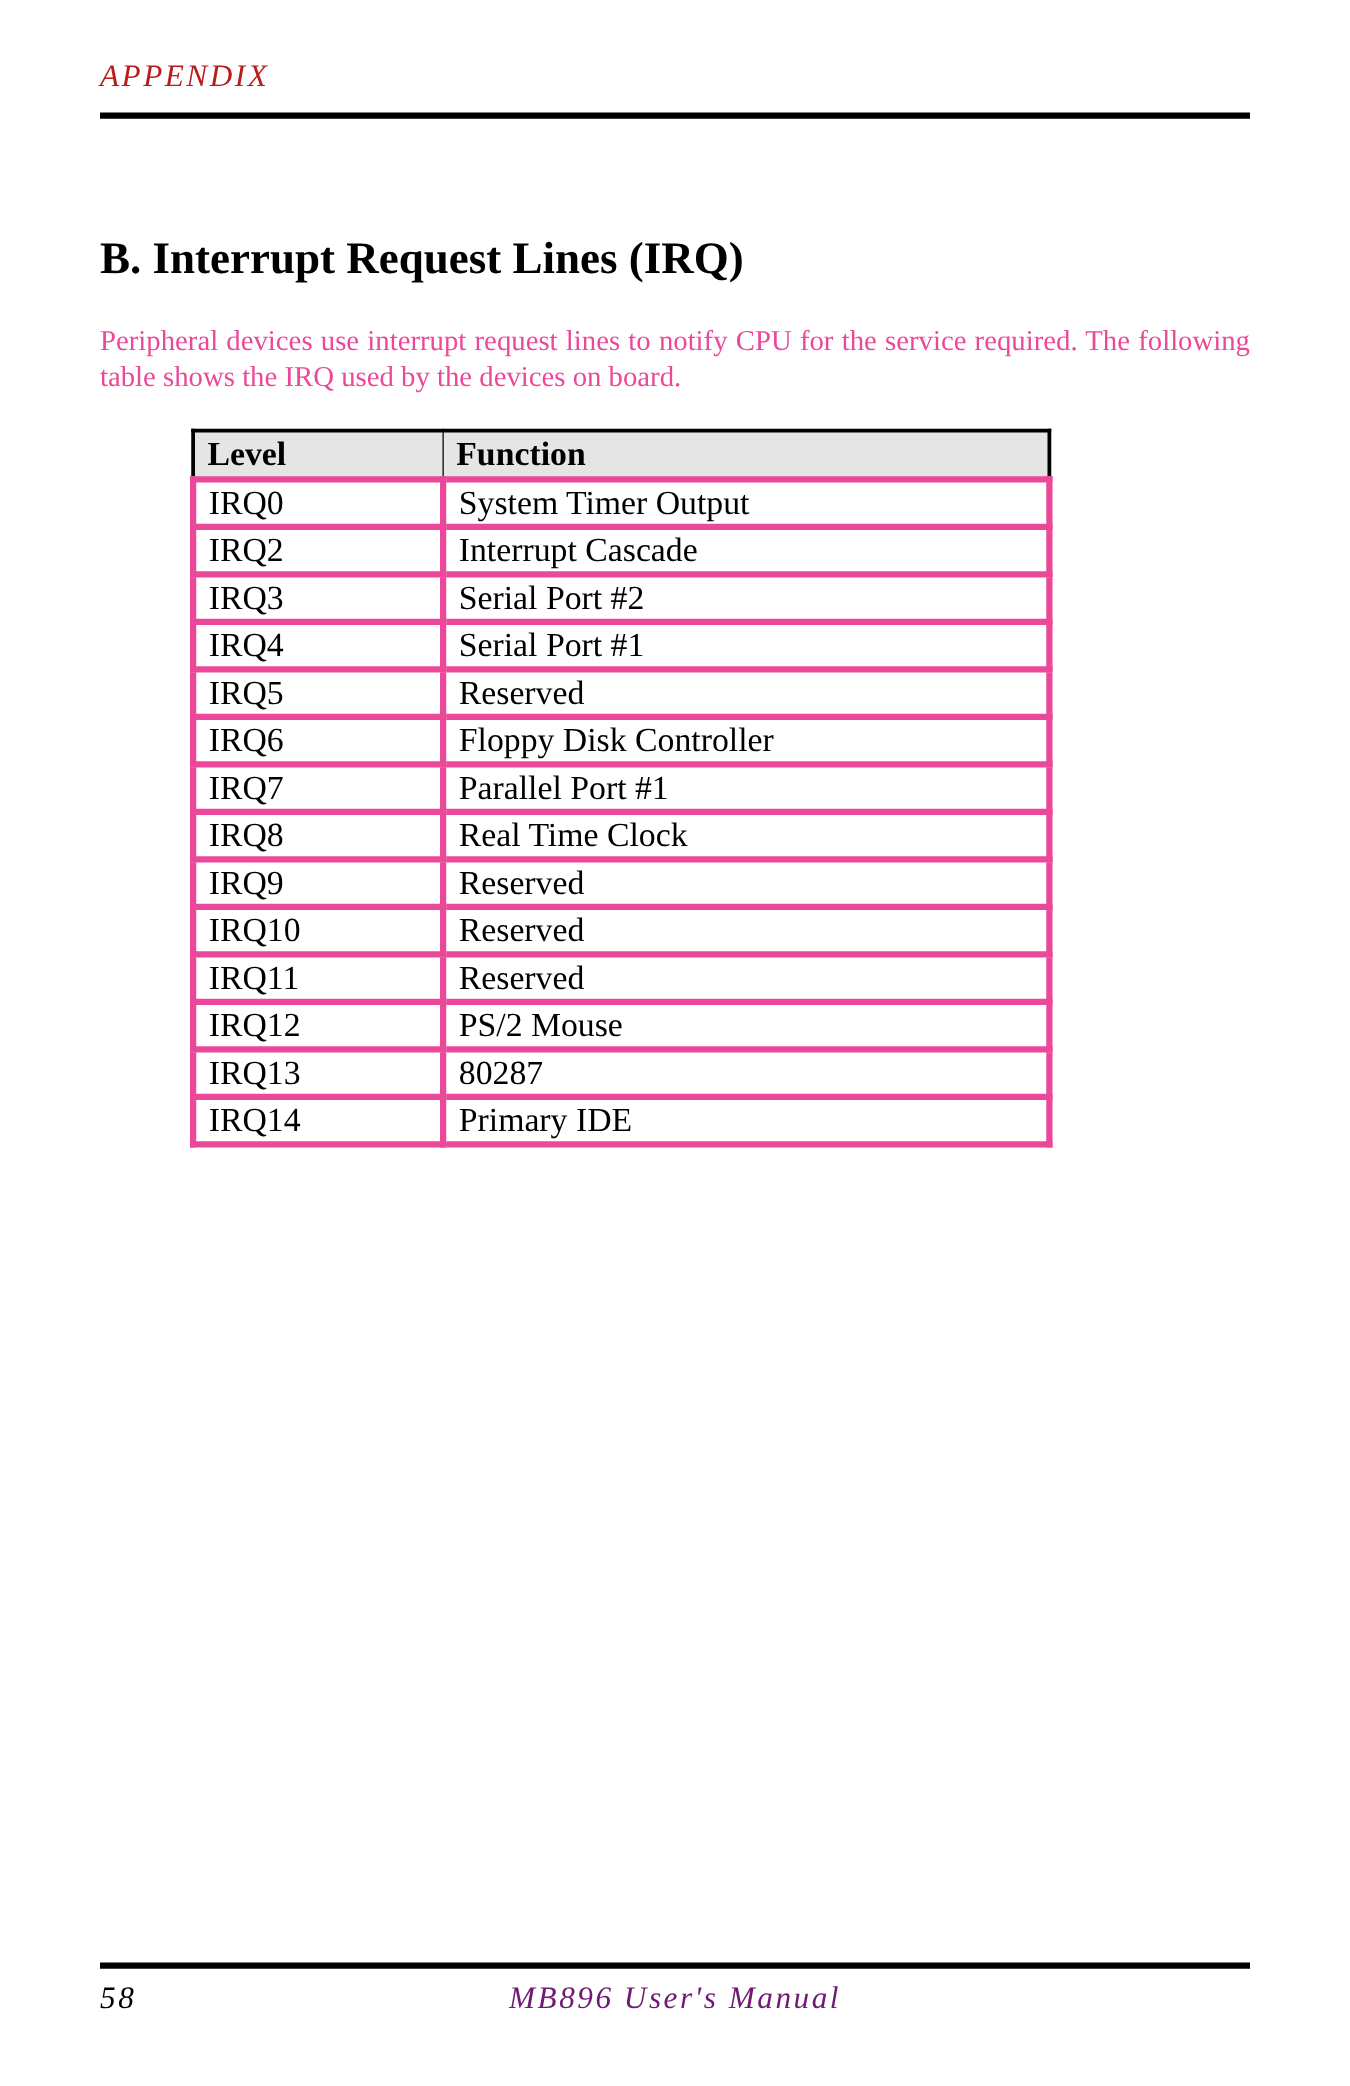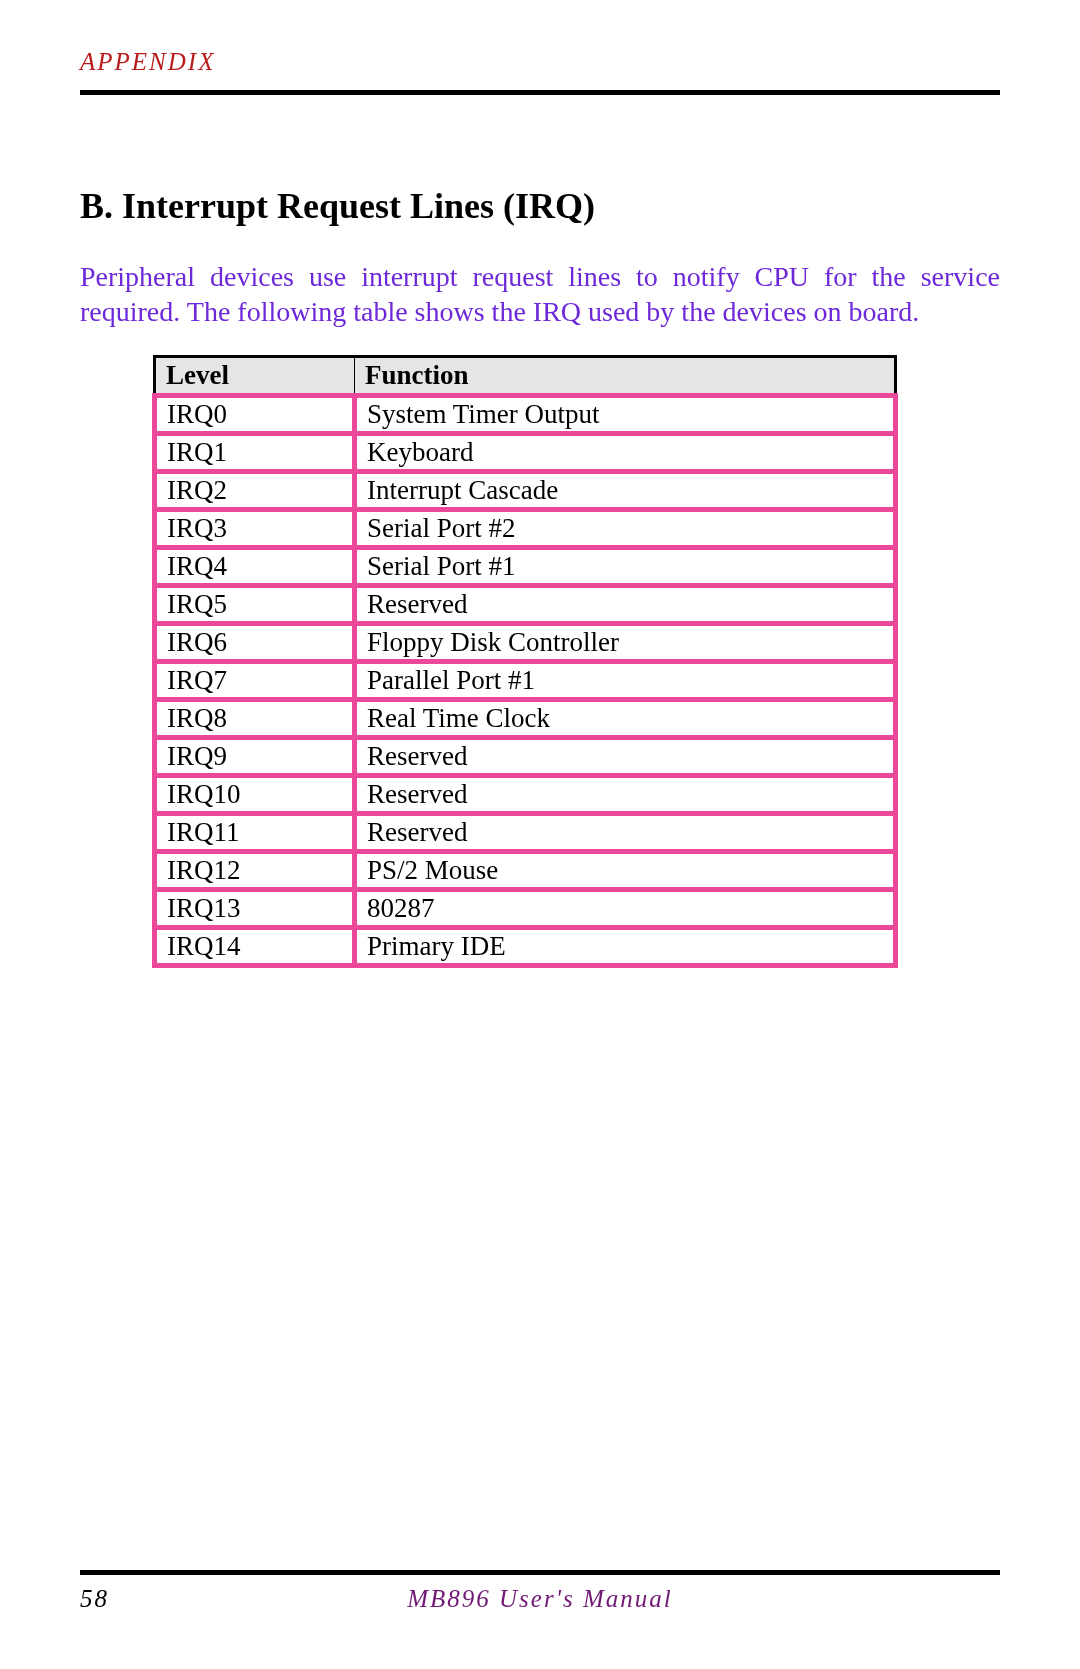--- a/index.html
+++ b/index.html
@@ -40,8 +40,8 @@
       margin-bottom: 32px;
     }
     .intro-text {
-      font-size: 28px;
-      color: #6d28d9;
+      font-size: 23px;
+      color: #ec4899;
       line-height: 1.25;
       text-align: justify;
       margin-bottom: 26px;

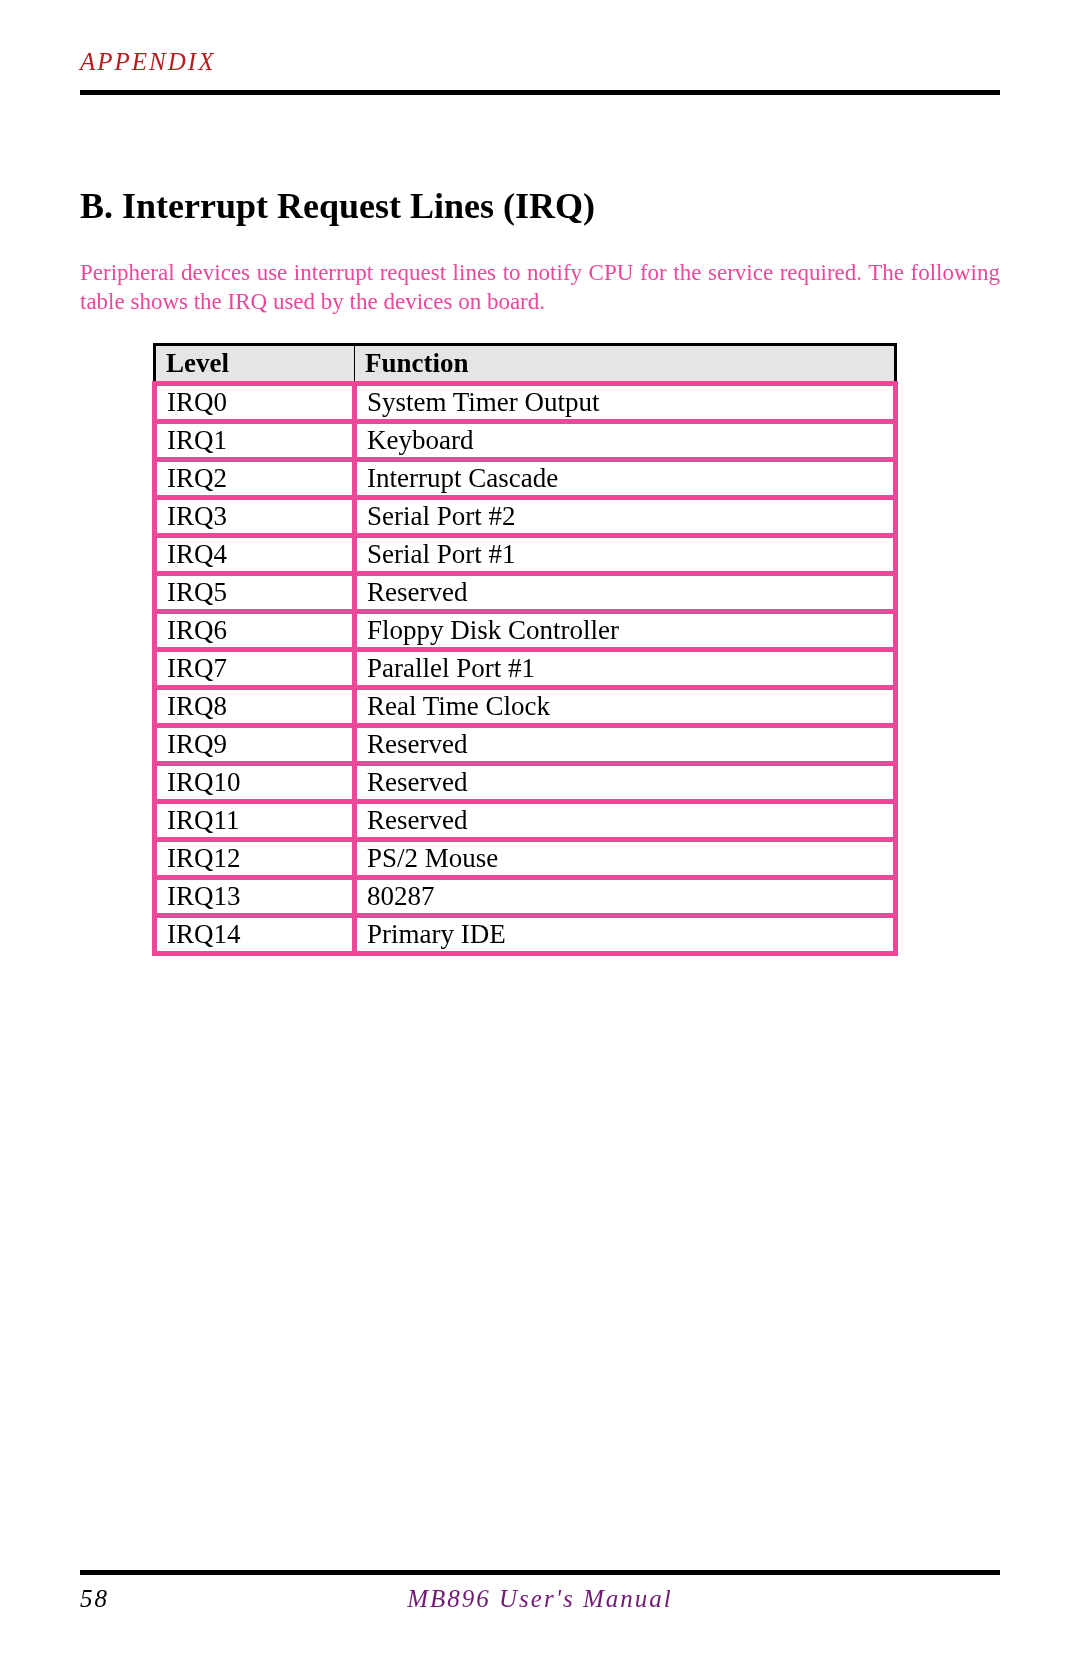--- a/index.html
+++ b/index.html
@@ -49,7 +49,7 @@
     .irq-table {
       border-collapse: collapse;
       margin-left: 72px;
-      width: 746px;
+      width: 690px;
     }
     .irq-table th {
       background: #e5e5e5;

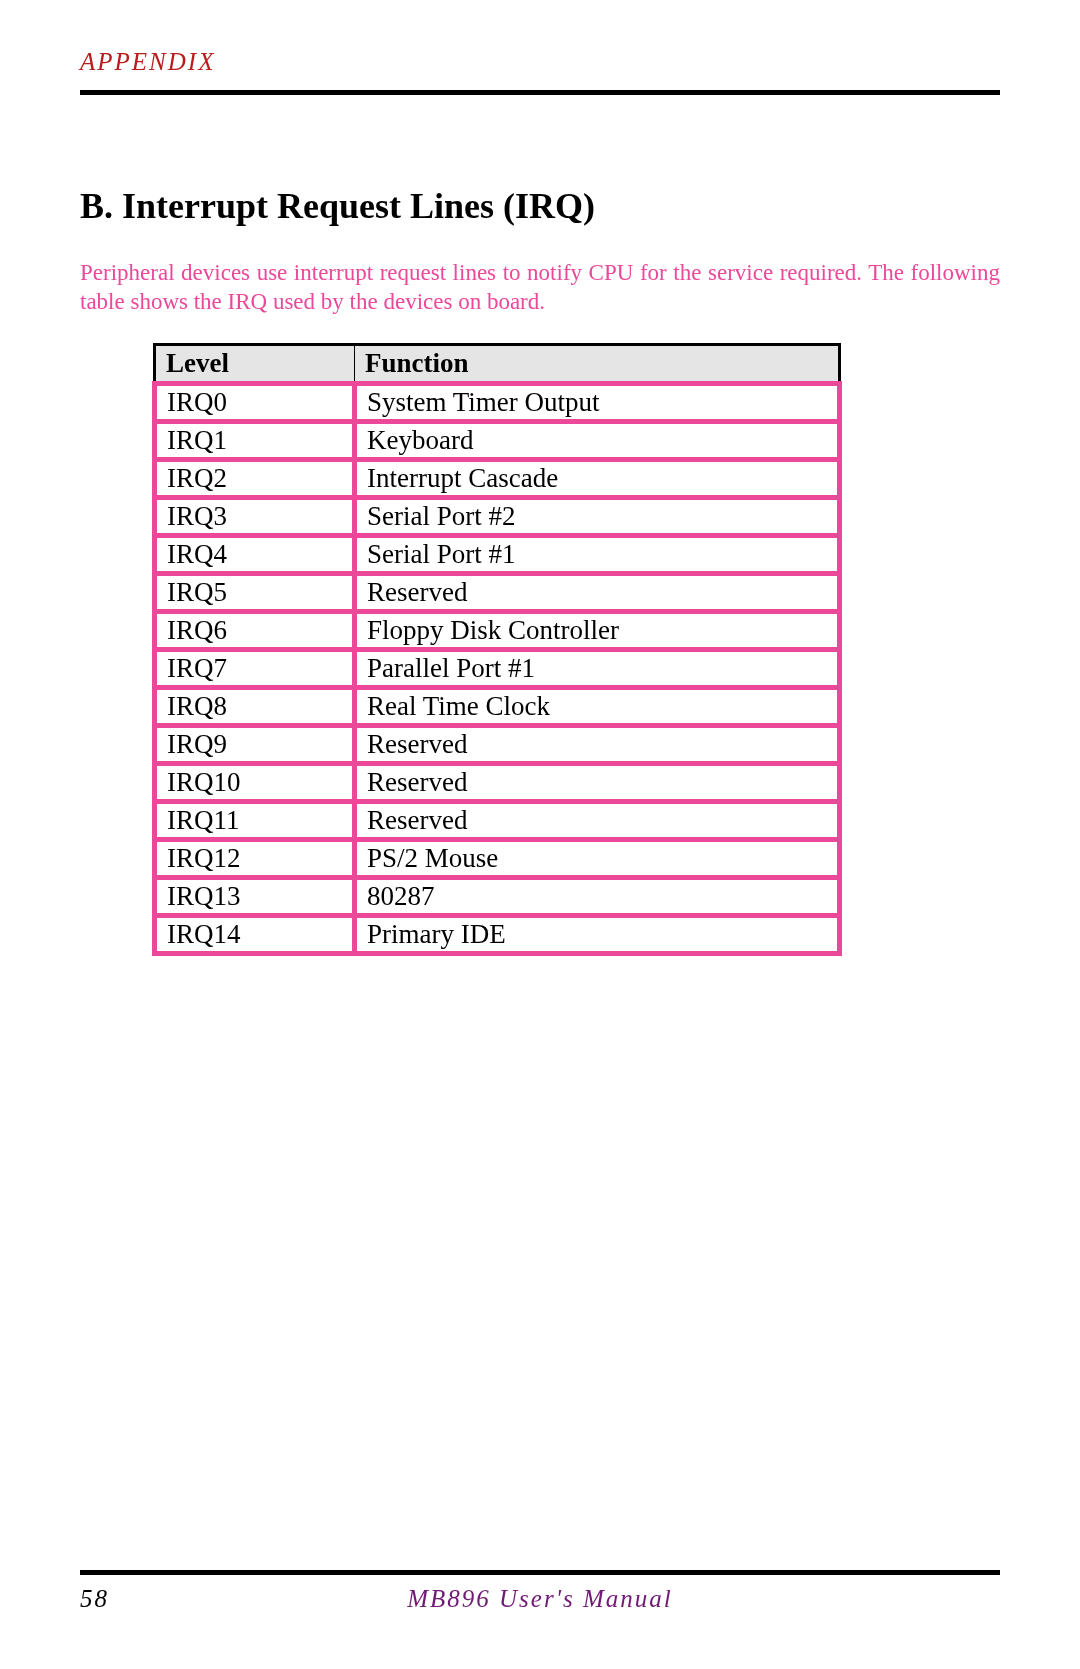--- a/index.html
+++ b/index.html
@@ -129,10 +129,6 @@
           <td>System Timer Output</td>
         </tr>
         <tr>
-          <td>IRQ1</td>
-          <td>Keyboard</td>
-        </tr>
-        <tr>
           <td>IRQ2</td>
           <td>Interrupt Cascade</td>
         </tr>

